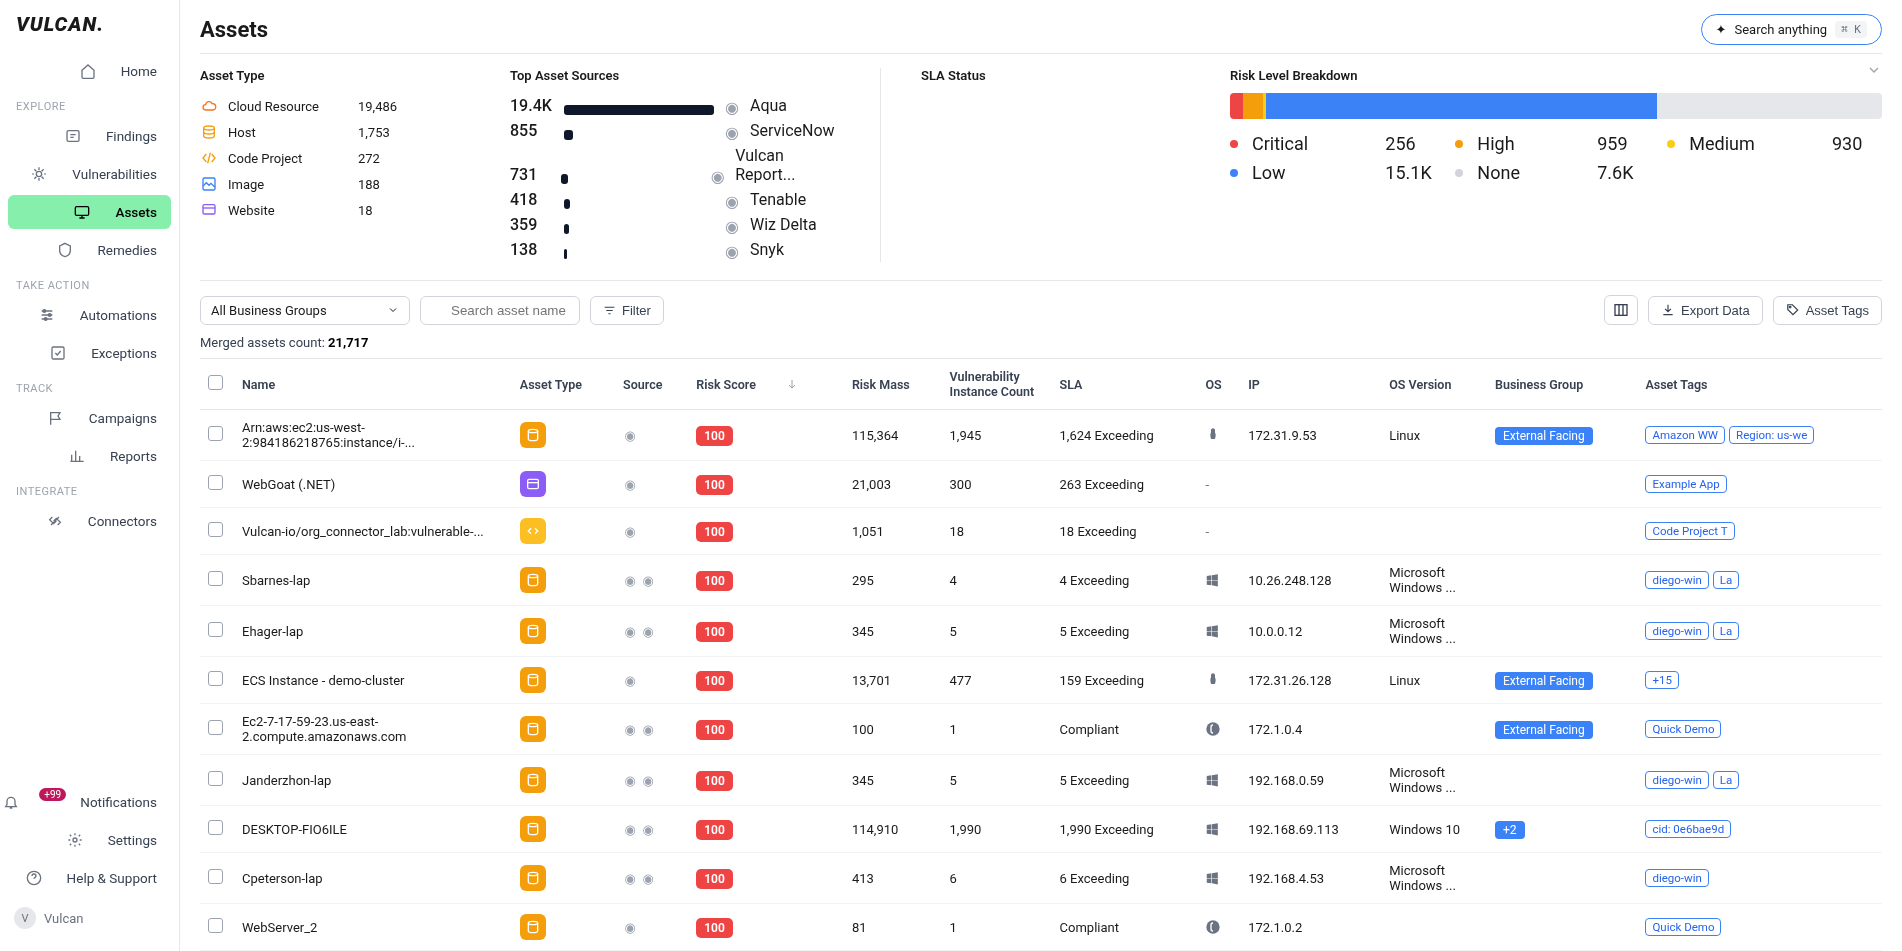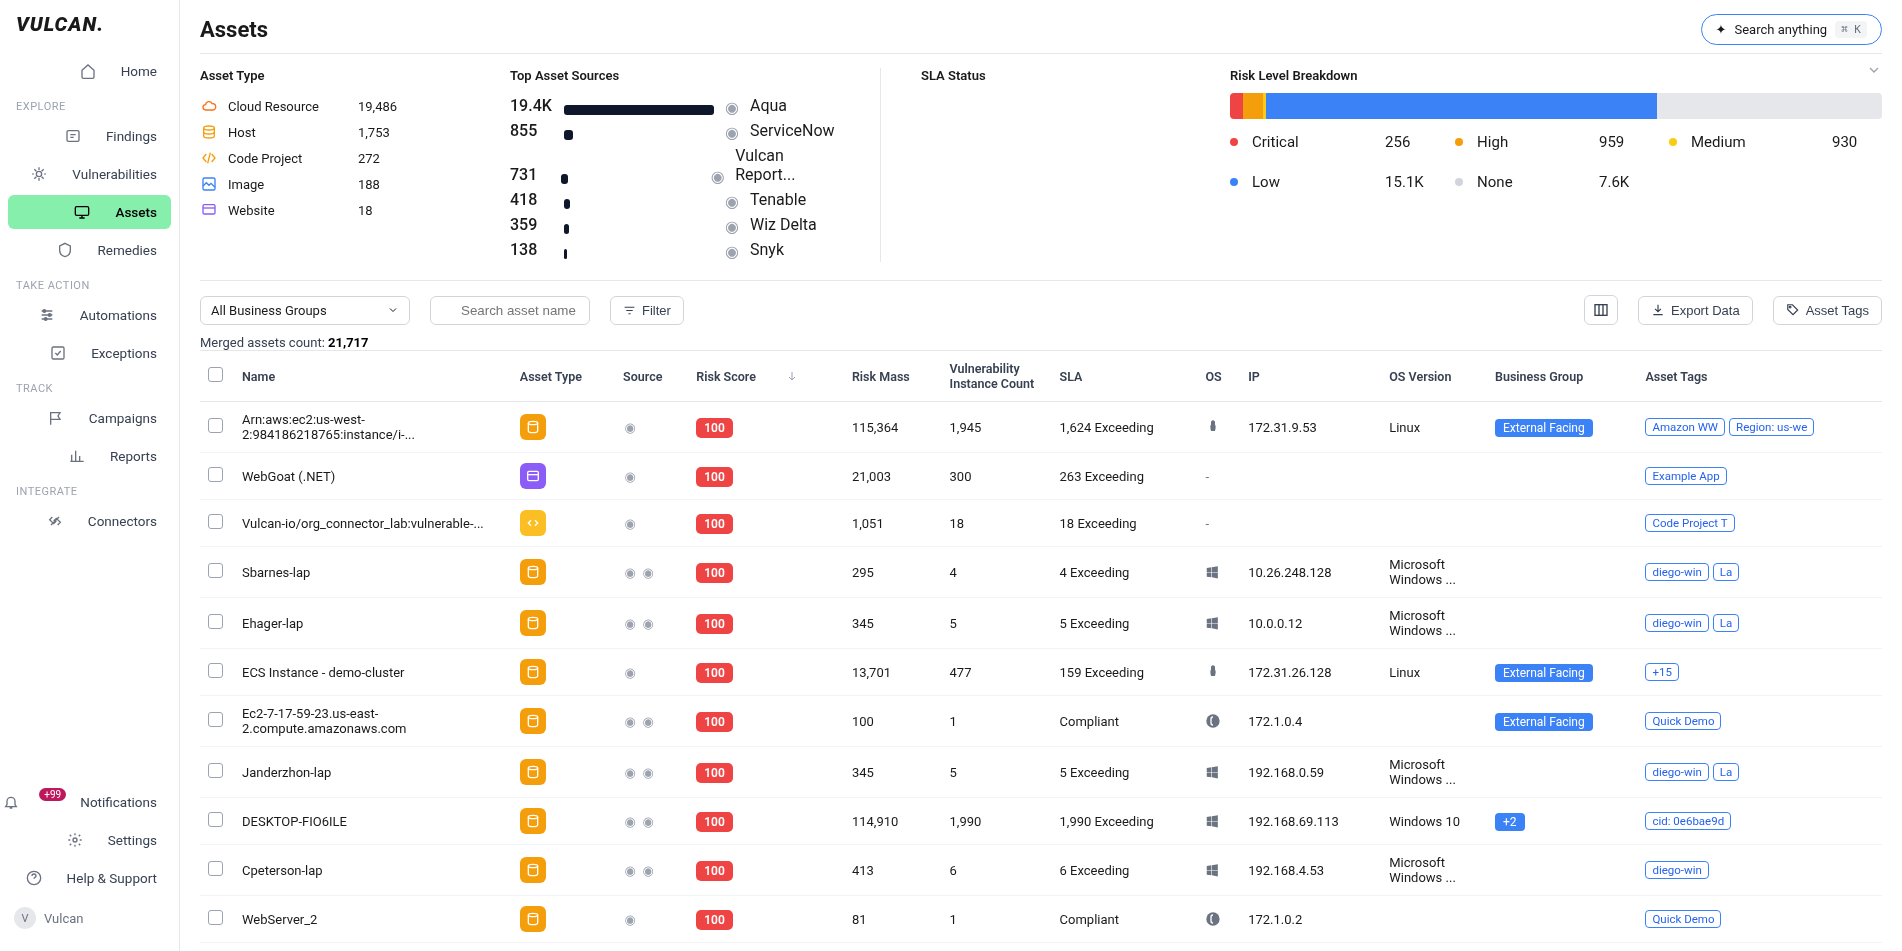--- a/index.html
+++ b/index.html
@@ -38,7 +38,7 @@
 .legend-item { display:flex; align-items:center; gap:8px; font-size:12.5px; padding:4px 0;}
 .dot { width:8px;height:8px;border-radius:50%;}
 .risk-bar { width:100%; height:26px; display:flex; border-radius:4px; overflow:hidden; margin-bottom:14px;}
-.risk-legend { display:grid; grid-template-columns: auto 50px auto 50px auto 50px; gap: 22px 20px; font-size:15px; align-items:center;}
+.risk-legend { display:grid; grid-template-columns: auto 50px auto 50px auto 50px; gap: 8px 20px; font-size:18px; align-items:center;}
 .risk-legend .dot { display:inline-block; margin-right:6px;}
 .collapse-caret { position:absolute; right:0; top:8px; color:#9ca3af; cursor:pointer;}
 .controls { display:flex; align-items:center; gap:20px; margin-bottom:10px;}

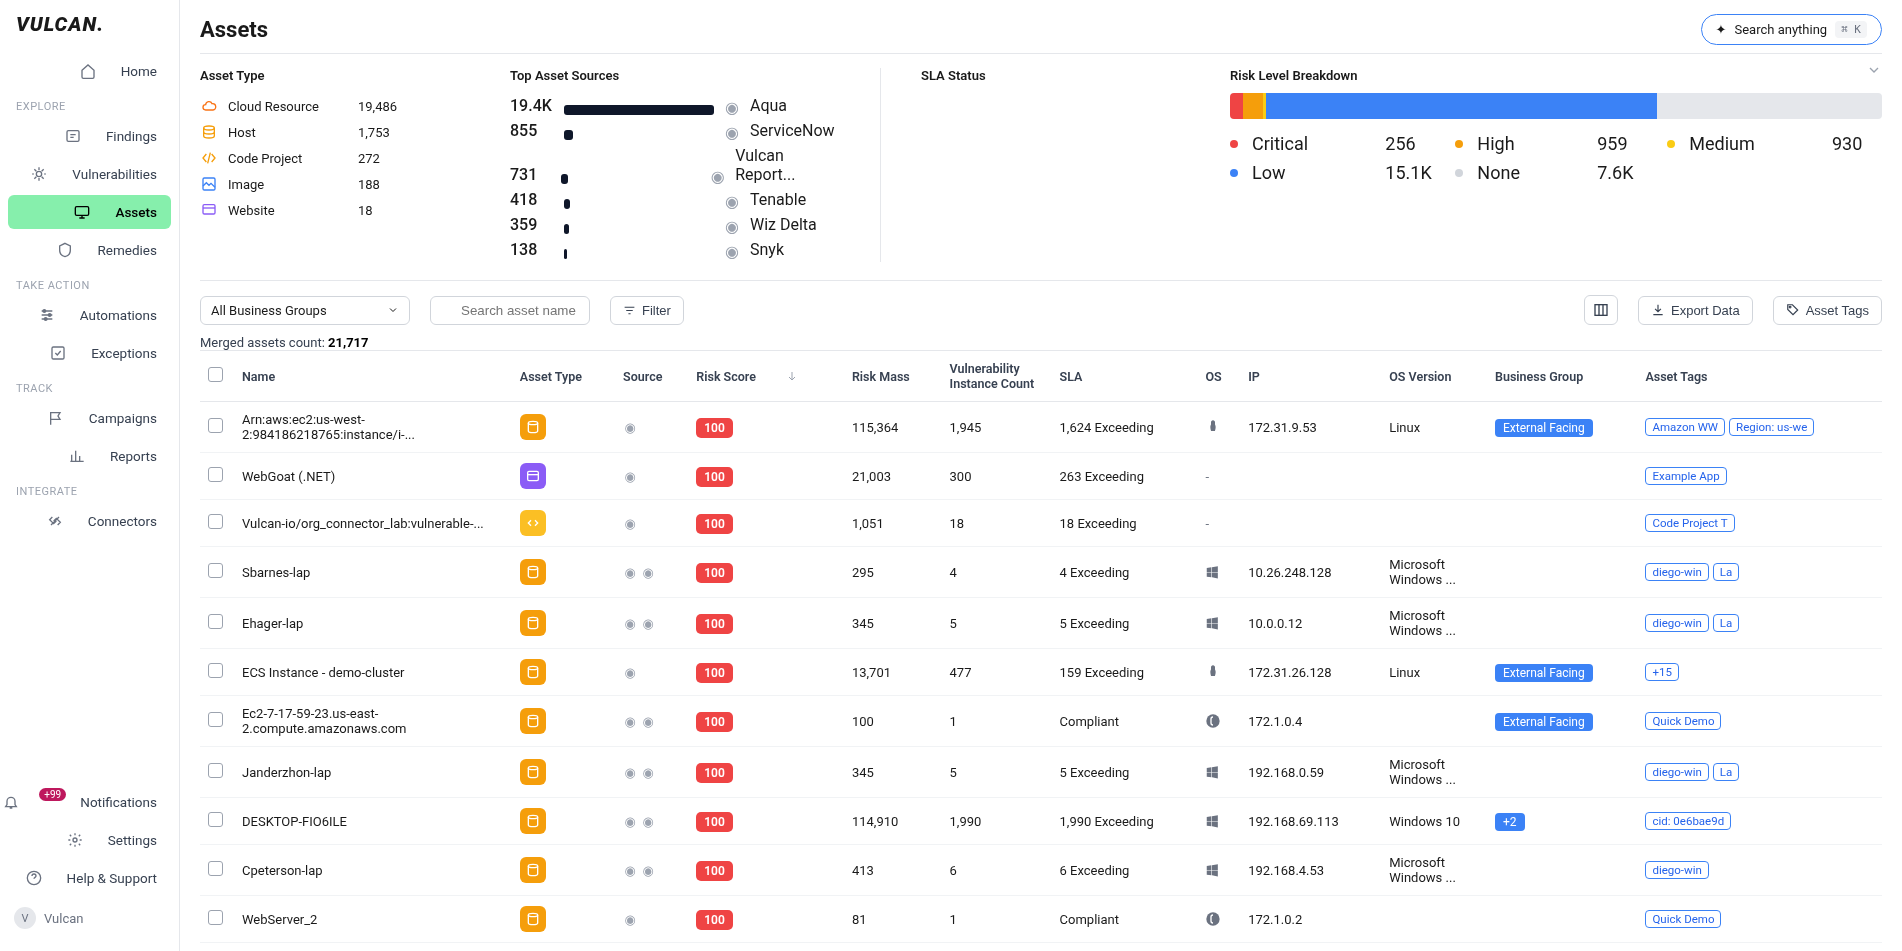--- a/index.html
+++ b/index.html
@@ -41,7 +41,7 @@
 .risk-legend { display:grid; grid-template-columns: auto 50px auto 50px auto 50px; gap: 8px 20px; font-size:18px; align-items:center;}
 .risk-legend .dot { display:inline-block; margin-right:6px;}
 .collapse-caret { position:absolute; right:0; top:8px; color:#9ca3af; cursor:pointer;}
-.controls { display:flex; align-items:center; gap:20px; margin-bottom:10px;}
+.controls { display:flex; align-items:center; gap:10px; margin-bottom:10px;}
 .btn { border:1px solid #d1d5db; background:#fff; border-radius:6px; padding:6px 12px; display:inline-flex; align-items:center; gap:6px; cursor:pointer; font-size:13px; color:#374151;}
 .select { border:1px solid #d1d5db; background:#fff; border-radius:6px; padding:6px 10px; display:inline-flex; align-items:center; gap:8px; cursor:pointer; width:210px; justify-content:space-between;}
 .search-input { border:1px solid #d1d5db; border-radius:6px; padding:6px 10px 6px 30px; width:160px; position:relative;}

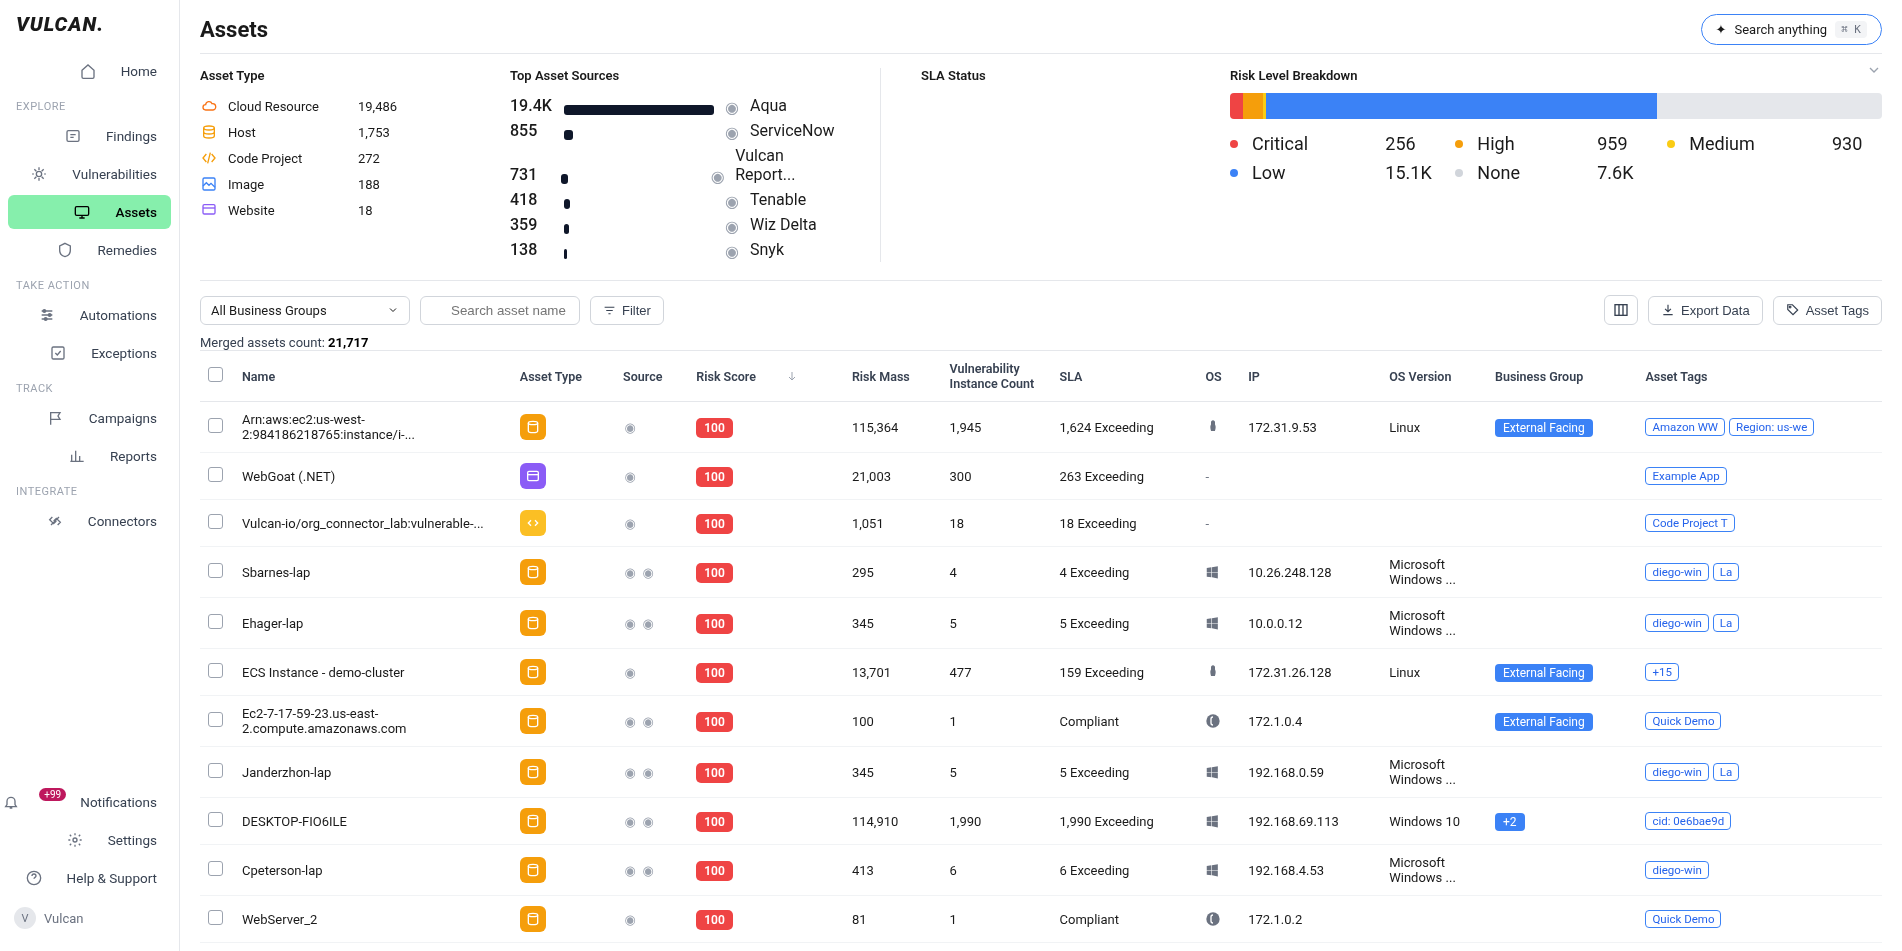--- a/index.html
+++ b/index.html
@@ -48,7 +48,7 @@
 .search-wrap { position:relative;}
 .search-wrap .sicon { position:absolute; left:8px; top:7px; color:#9ca3af;}
 .controls-spacer { flex:1;}
-.count-line { font-size:13px; color:#374151; margin-bottom:0;}
+.count-line { font-size:13px; color:#374151; margin-bottom:8px;}
 .count-line b { color:#000;}
 table { width:100%; border-collapse:collapse;}
 thead th { text-align:left; font-size:12.5px; font-weight:600; color:#374151; padding:10px 8px; border-top:1px solid #e5e7eb; border-bottom:1px solid #e5e7eb; background:#fff; white-space:normal;}

